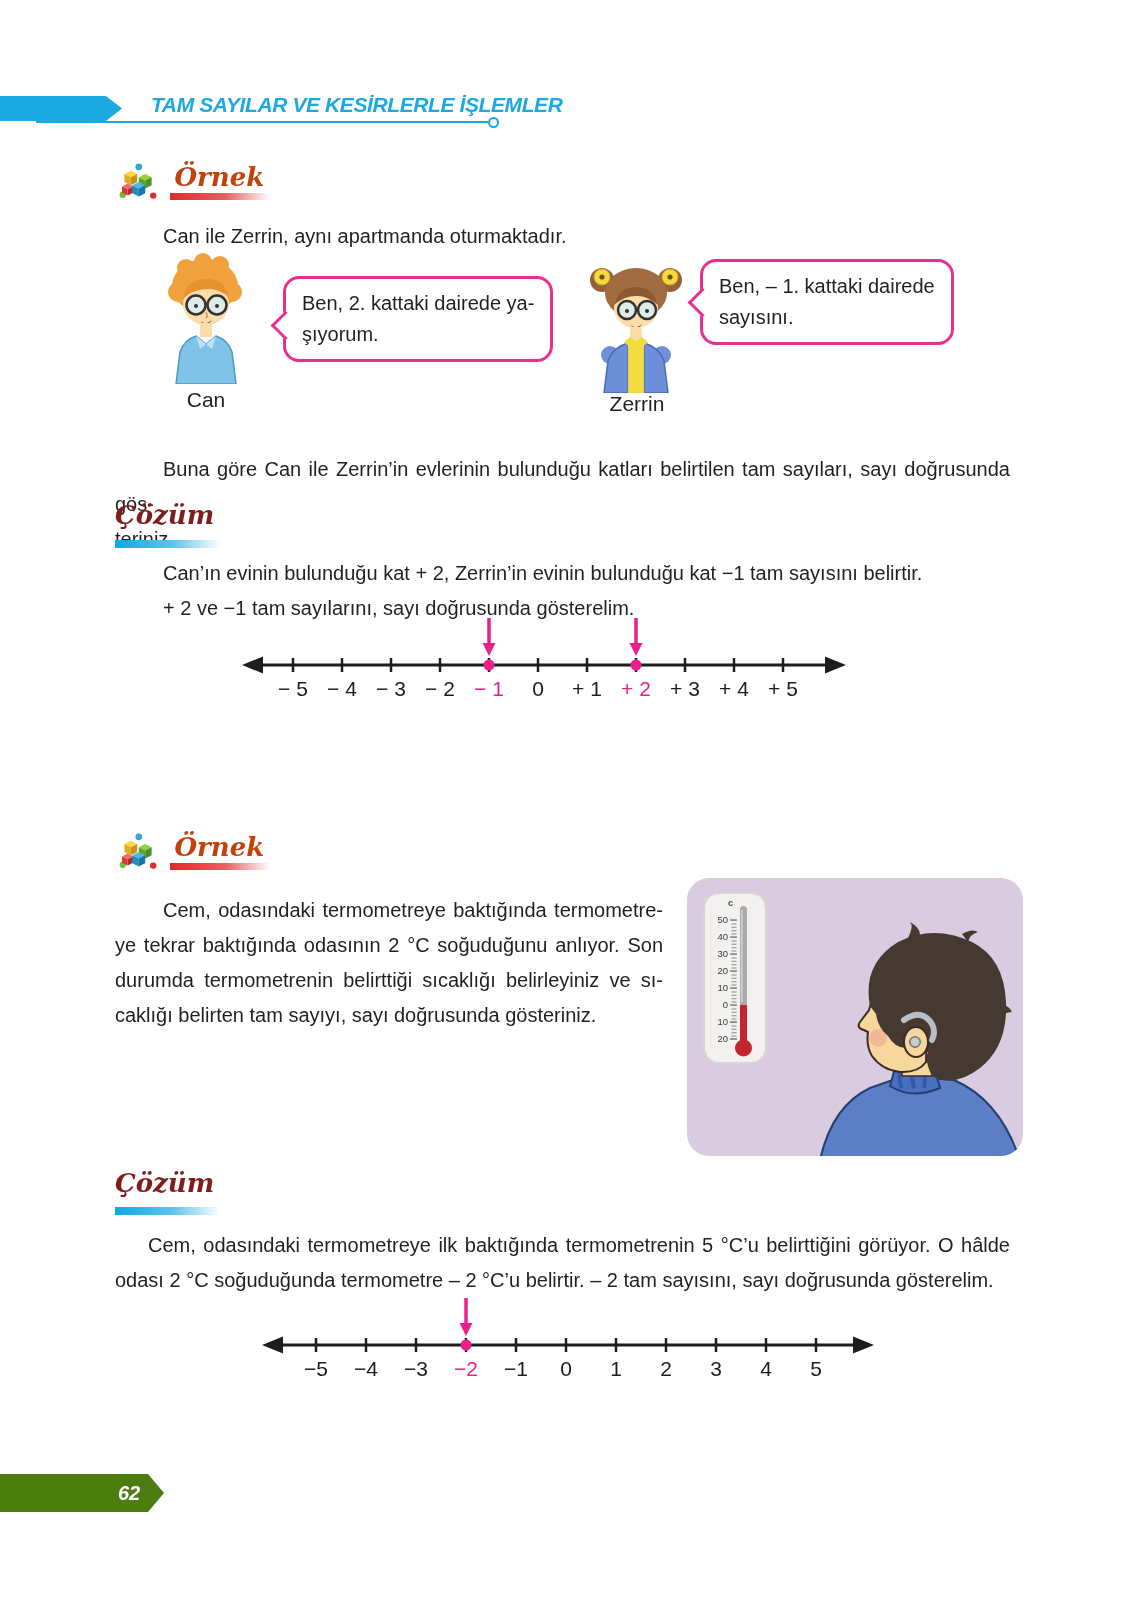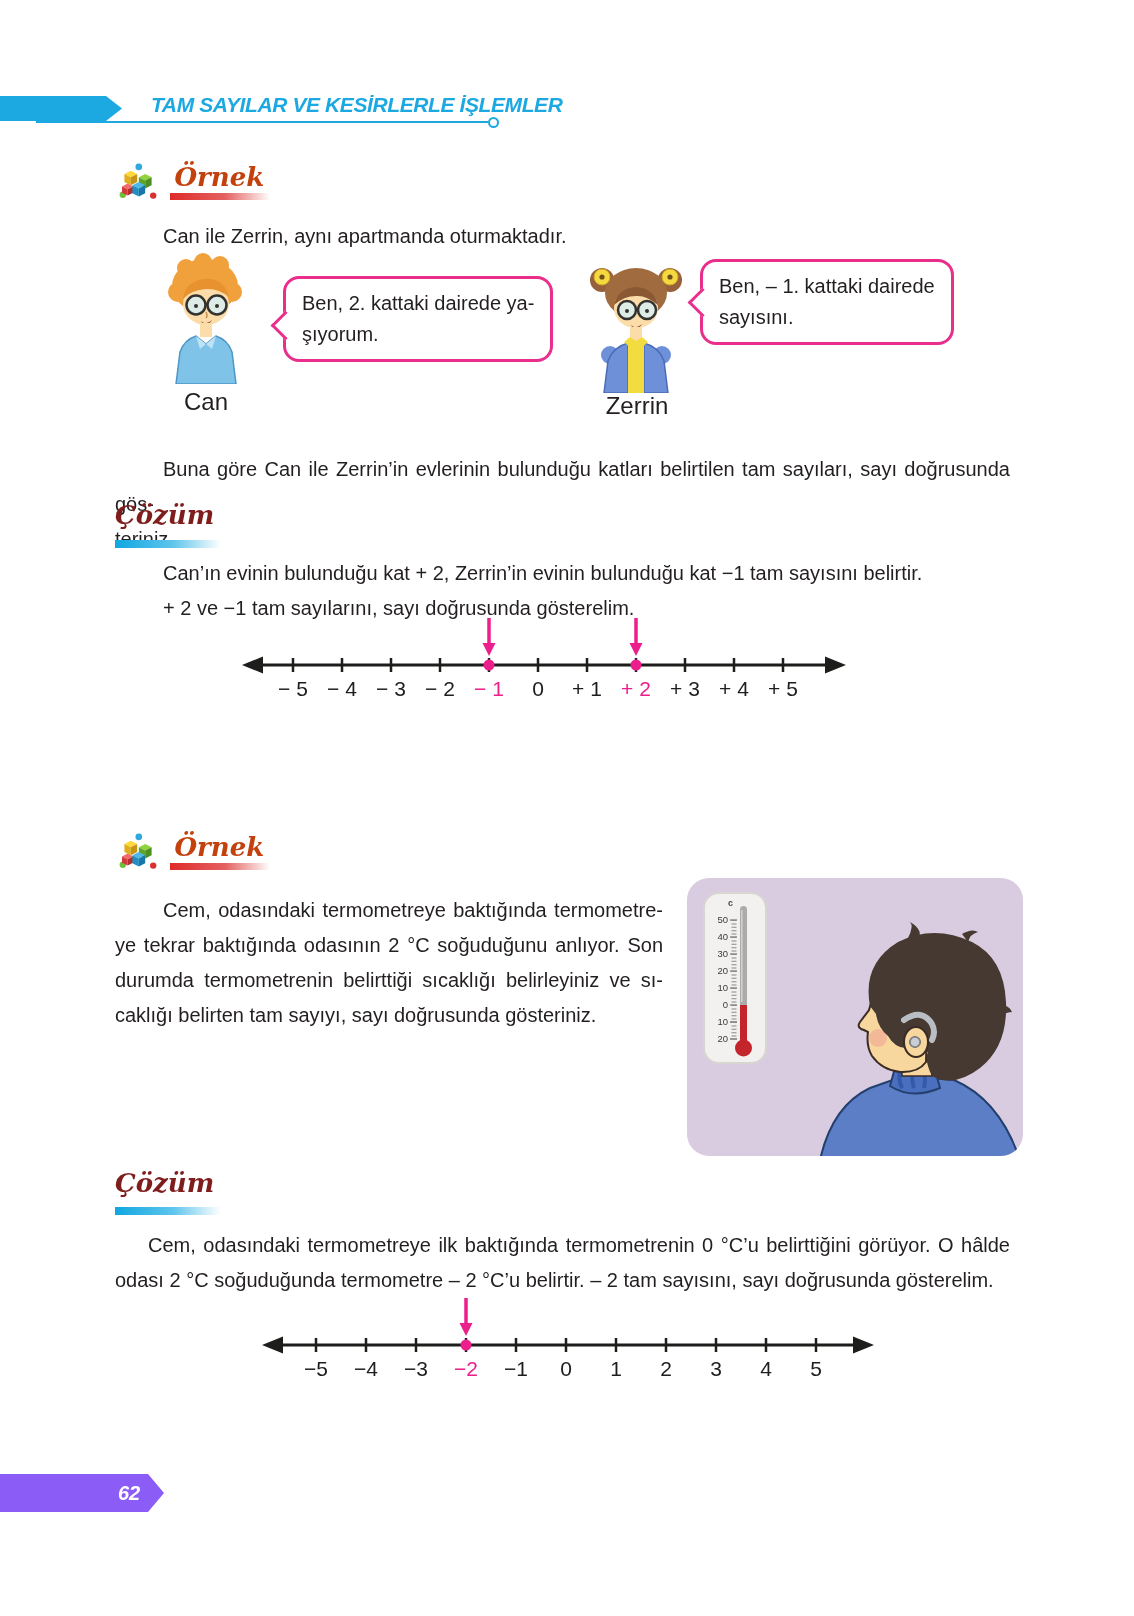--- a/index.html
+++ b/index.html
@@ -53,7 +53,7 @@
   }
   .bubble-can::before{top:36px;}
   .bubble-zerrin::before{top:30px;}
-  .char-name{position:absolute;font-size:24px;text-align:center;}
+  .char-name{position:absolute;font-size:21px;text-align:center;}
   
   .image-box{
     position:absolute;left:687px;top:878px;width:336px;height:278px;border-radius:22px;

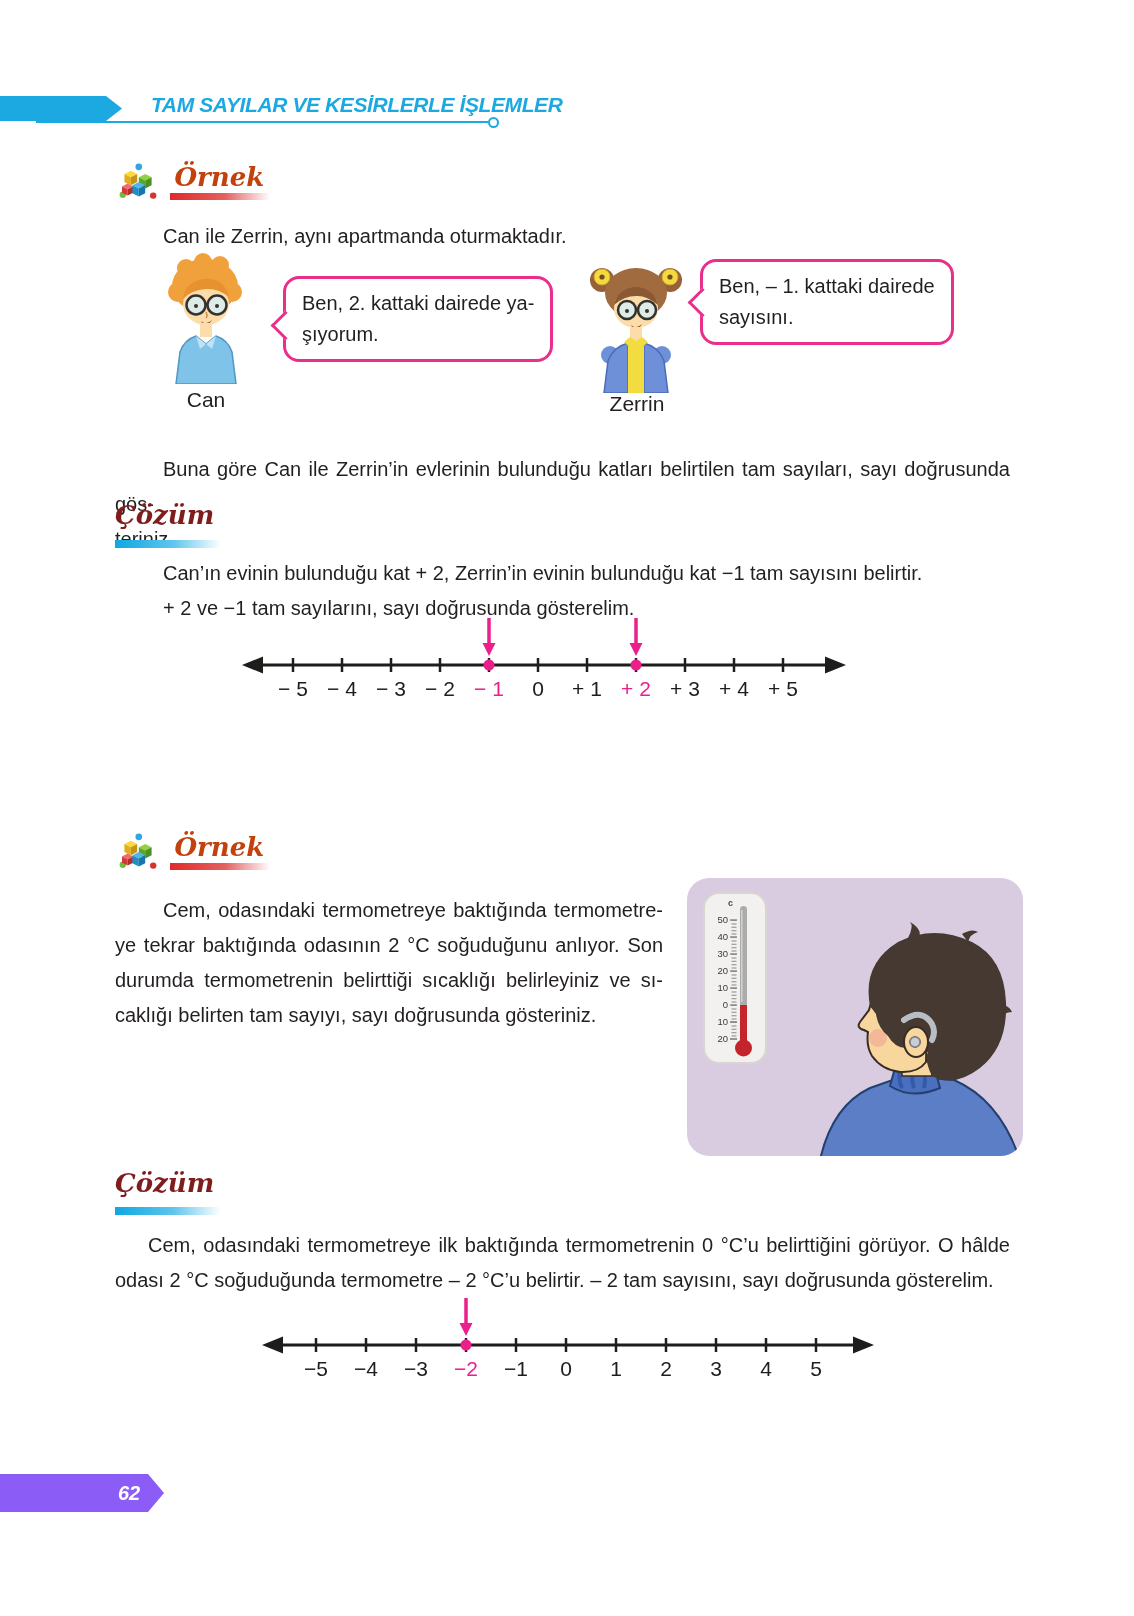--- a/index.html
+++ b/index.html
@@ -301,7 +301,7 @@
   <div class="cozum-bar" style="left:115px;top:1207px;"></div>
 
   <div class="body-text" style="left:115px;top:1228px;width:895px;">
-    <div class="just ind33">Cem, odasındaki termometreye ilk baktığında termometrenin 0 °C’u belirttiğini görüyor. O hâlde</div>
+    <div class="just ind33">Cem, odasındaki termometreye ilk baktığında termometrenin 5 °C’u belirttiğini görüyor. O hâlde</div>
     <div>odası 2 °C soğuduğunda termometre – 2 °C’u belirtir. – 2 tam sayısını, sayı doğrusunda gösterelim.</div>
   </div>
 

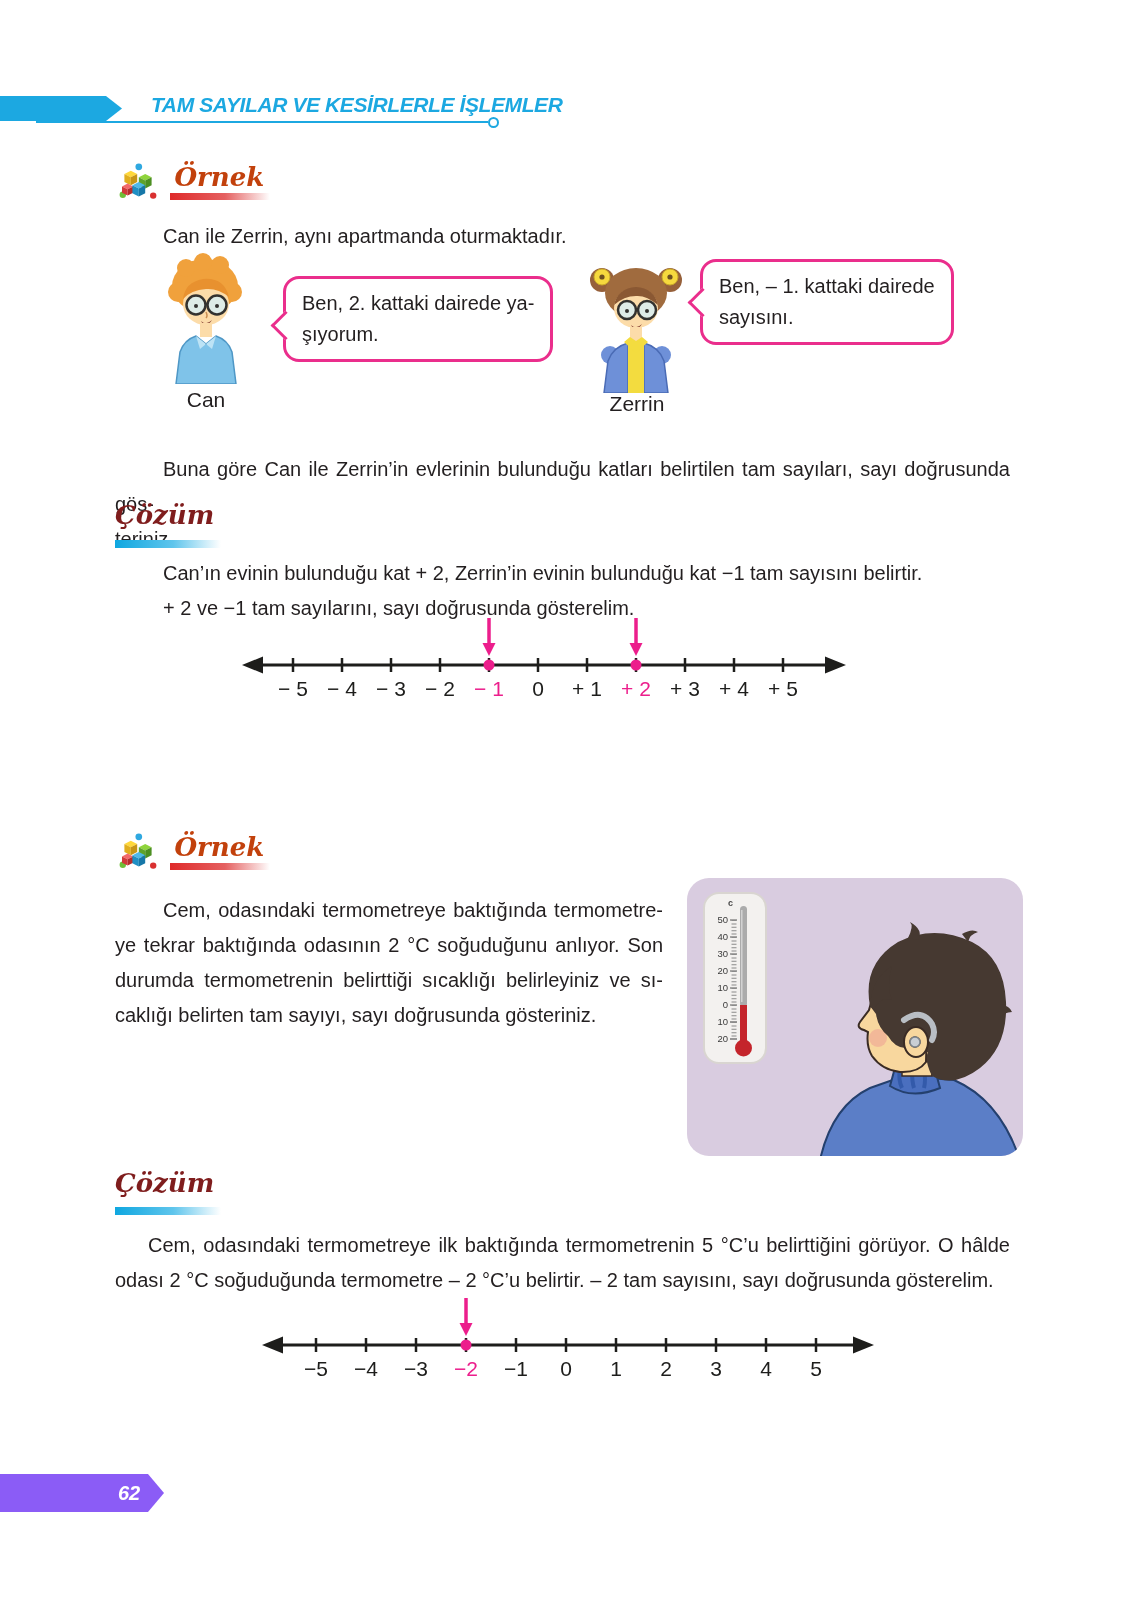--- a/index.html
+++ b/index.html
@@ -65,7 +65,7 @@
   .numline{position:absolute;}
   
   .footer-badge{
-    position:absolute;left:0;top:1474px;width:164px;height:38px;background:#8b5cf6;
+    position:absolute;left:0;top:1474px;width:164px;height:38px;background:#4d7c0f;
     clip-path:polygon(0 0,148px 0,164px 19px,148px 38px,0 38px);
     color:#fff;font-size:20px;font-weight:bold;font-style:italic;
     display:flex;align-items:center;

